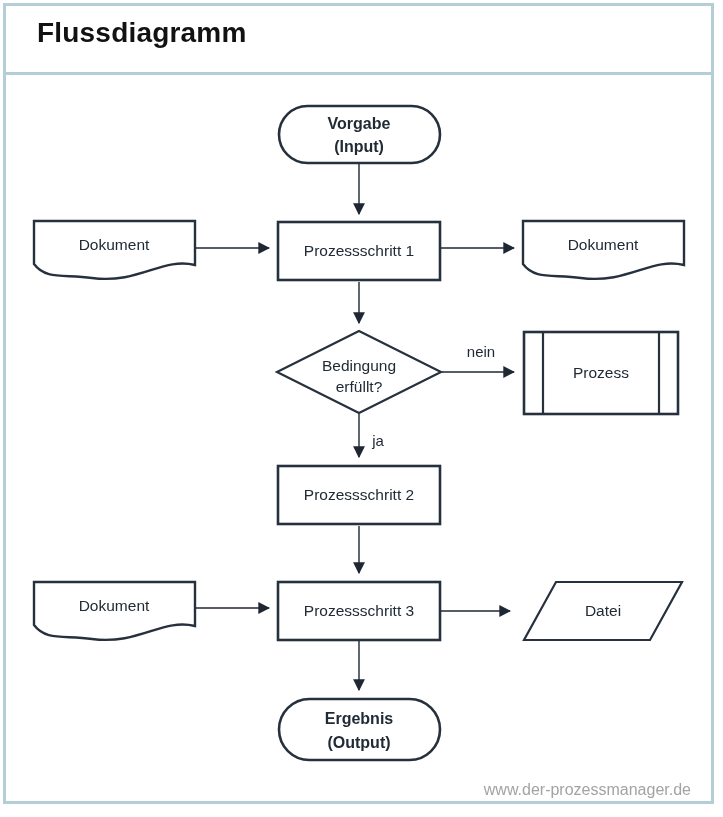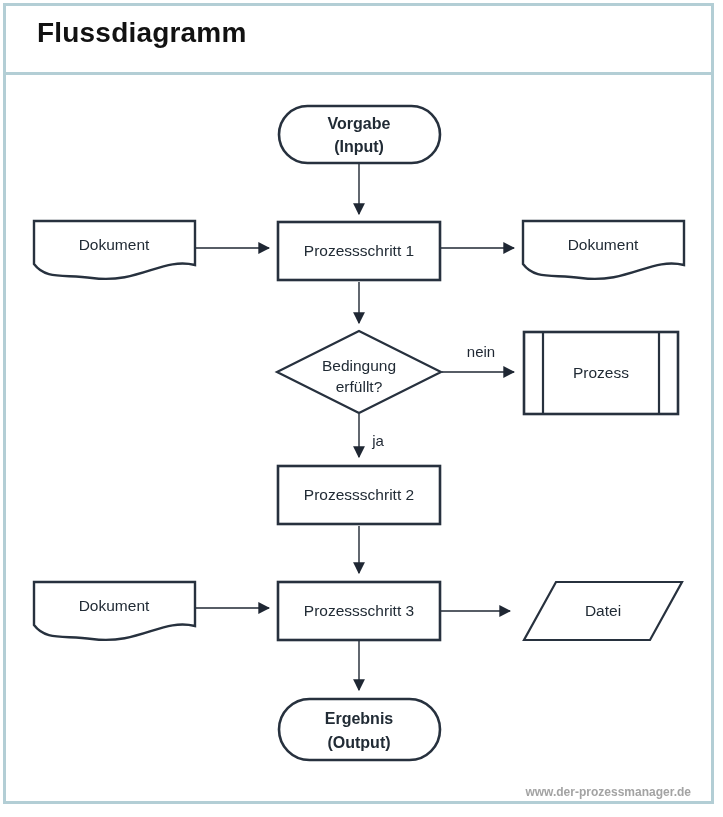--- a/index.html
+++ b/index.html
@@ -67,9 +67,8 @@
     position: absolute;
     right: 32px;
     bottom: 18px;
-    font-size: 12px;
+    font-size: 16px;
     color: #a3a3a3;
-    font-weight: bold;
   }
 </style>
 </head>

